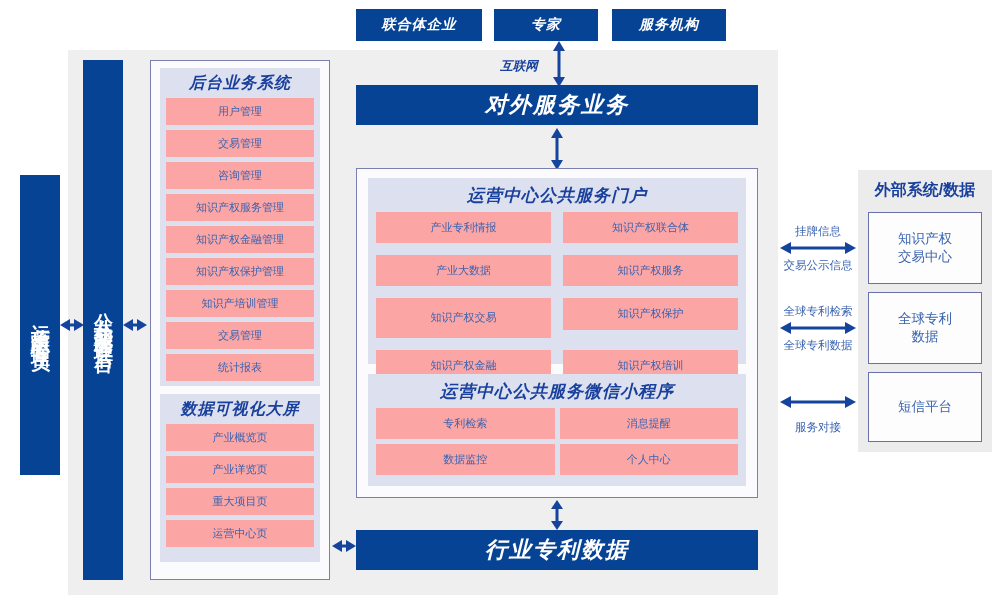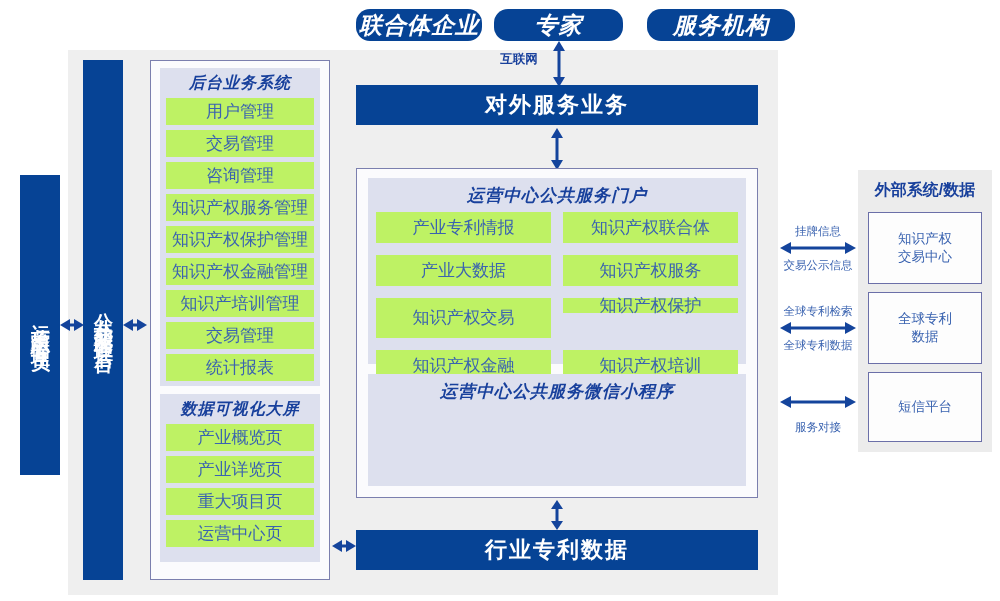--- a/index.html
+++ b/index.html
@@ -20,10 +20,9 @@
     color: #ffffff;
     font-weight: bold;
     font-style: italic;
-    font-size: 23px;
+    font-size: 14px;
     display: flex; align-items: center; justify-content: center;
     letter-spacing: 1px;
-    border-radius: 14px;
   }
 
   

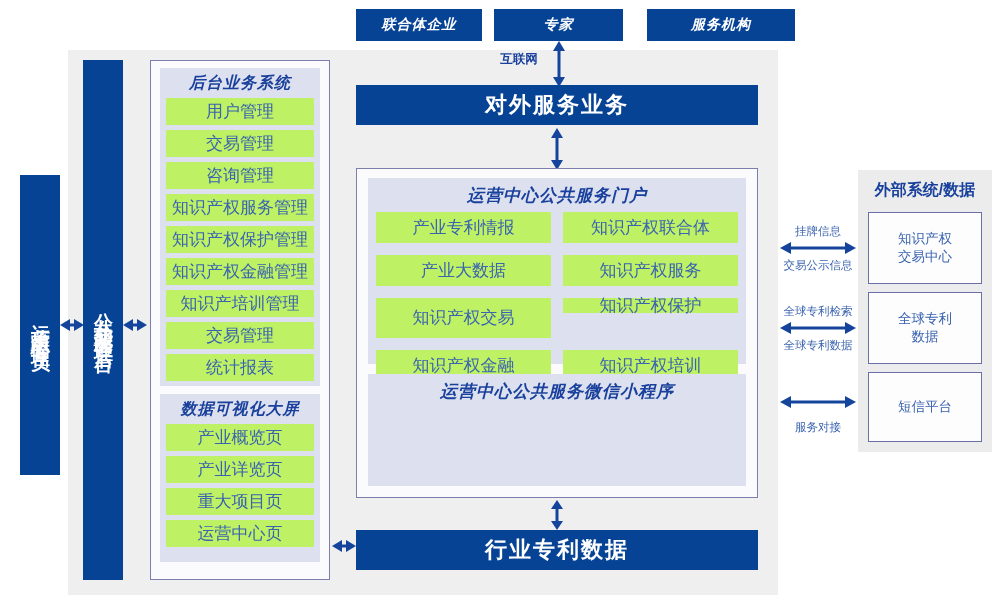--- a/index.html
+++ b/index.html
@@ -118,7 +118,7 @@
 <div class="abs actor" style="left:356px; top:9px; width:126px; height:32px;">
   <span>联合体企业</span>
 </div>
-<div class="abs actor" style="left:494px; top:9px; width:129px; height:32px;">
+<div class="abs actor" style="left:494px; top:9px; width:104px; height:32px;">
   <span>专家</span>
 </div>
 <div class="abs actor" style="left:647px; top:9px; width:148px; height:32px;">

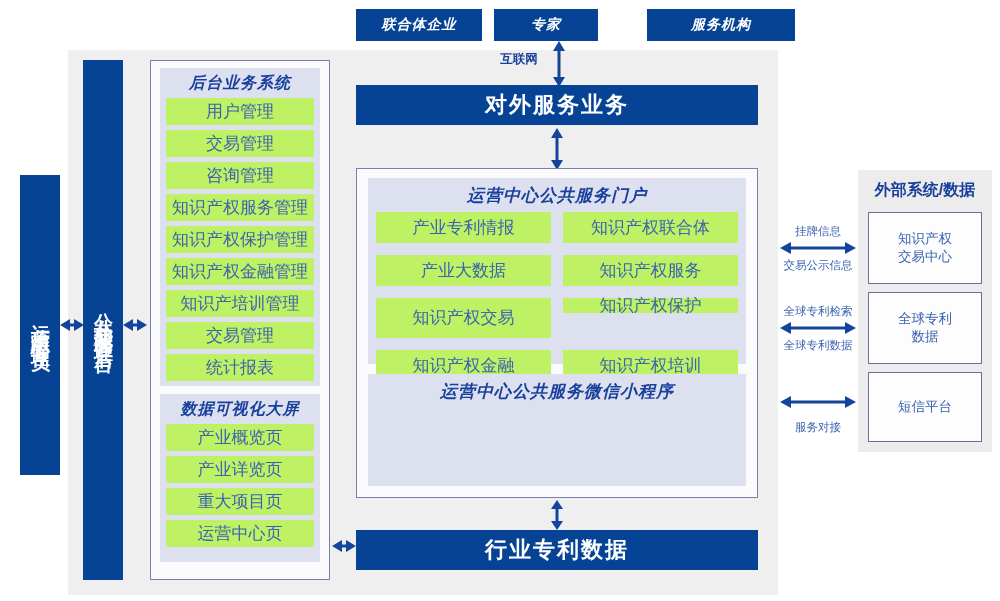--- a/index.html
+++ b/index.html
@@ -121,7 +121,7 @@
 <div class="abs actor" style="left:494px; top:9px; width:104px; height:32px;">
   <span>专家</span>
 </div>
-<div class="abs actor" style="left:647px; top:9px; width:148px; height:32px;">
+<div class="abs actor" style="left:612px; top:9px; width:114px; height:32px;">
   <span>服务机构</span>
 </div>
 

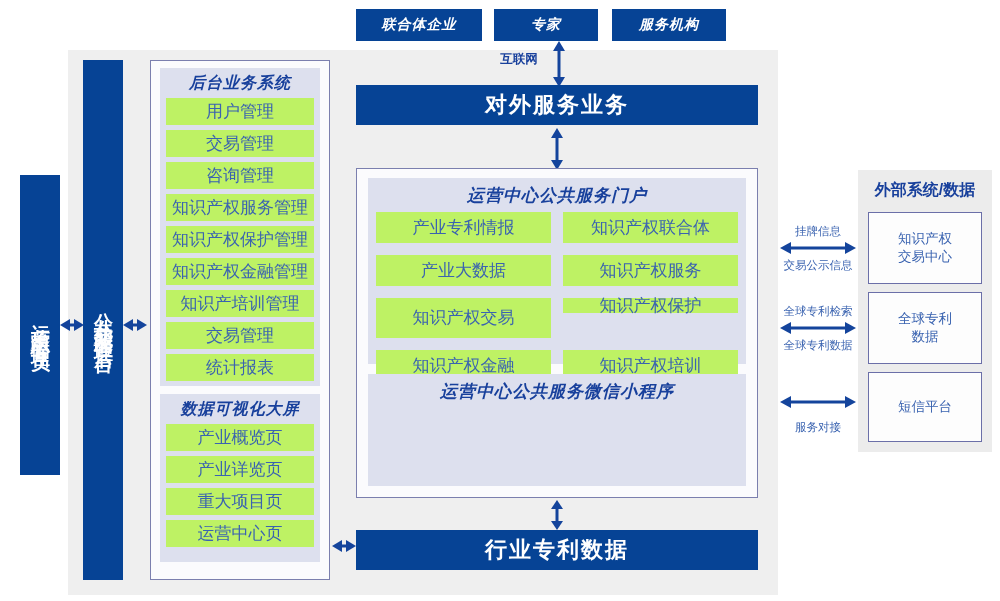--- a/index.html
+++ b/index.html
@@ -127,7 +127,7 @@
 
 <div class="abs stage" style="left:68px; top:50px; width:710px; height:545px;"></div>
 
-<div class="abs net-label" style="left:489px; top:50px; width:60px; height:18px;">
+<div class="abs net-label" style="left:489px; top:57px; width:60px; height:18px;font-style:italic;">
   <span>互联网</span>
 </div>
 <div class="abs" style="left:551px; top:41px; width:16px; height:46px;">

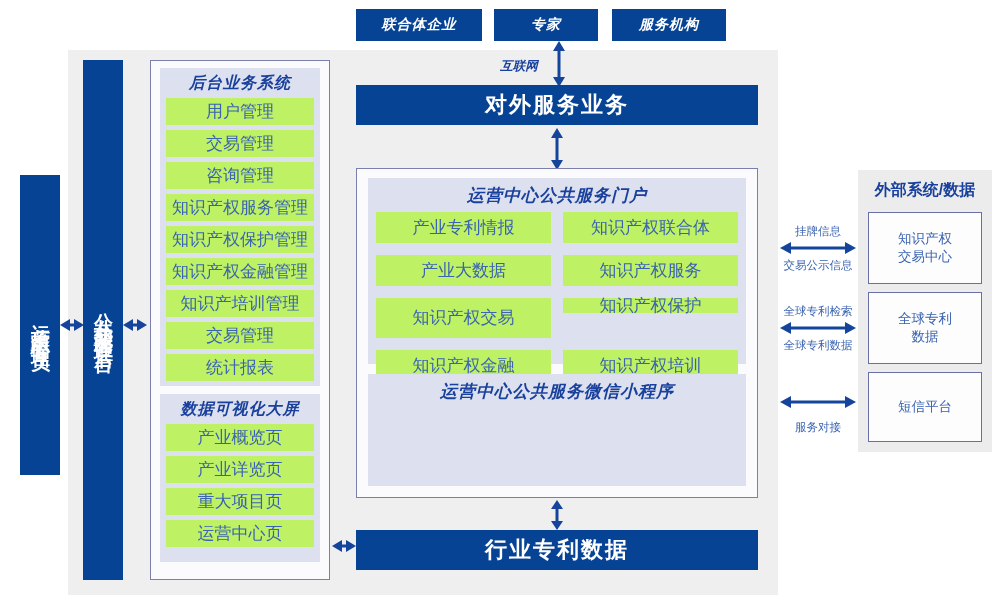--- a/index.html
+++ b/index.html
@@ -68,9 +68,9 @@
     letter-spacing: 1px;
   }
   .cell {
-    background: #bef264;
+    background: #fca5a5;
     color: #3a63b0;
-    font-size: 17px;
+    font-size: 11px;
     display: flex; align-items: center; justify-content: center;
     text-align: center;
     line-height: 1.25;

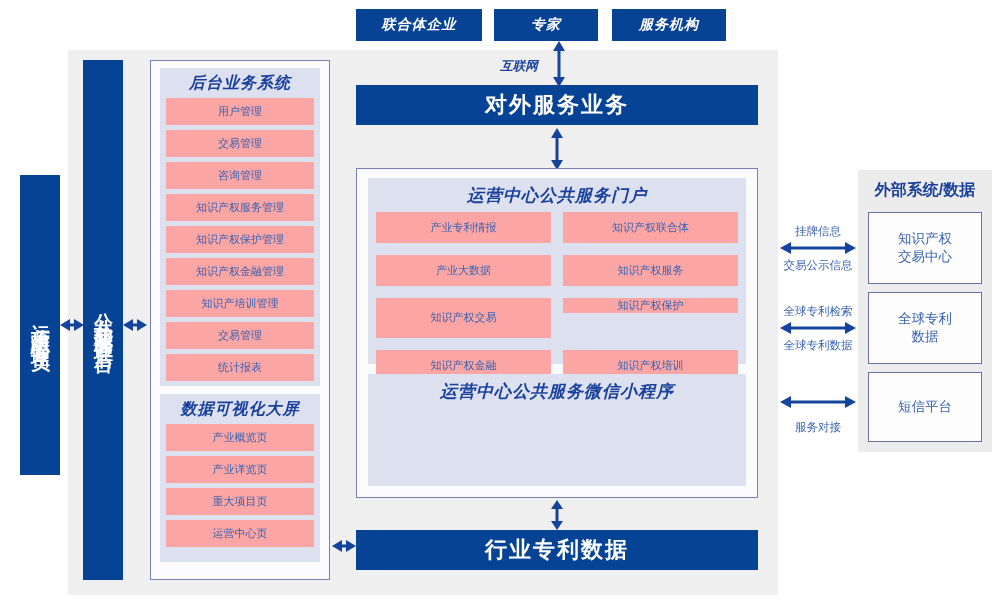--- a/index.html
+++ b/index.html
@@ -33,6 +33,7 @@
     background: #064395;
     color: #ffffff;
     font-weight: bold;
+    font-style: italic;
     font-size: 22px;
     display: flex; align-items: center; justify-content: center;
     letter-spacing: 2px;

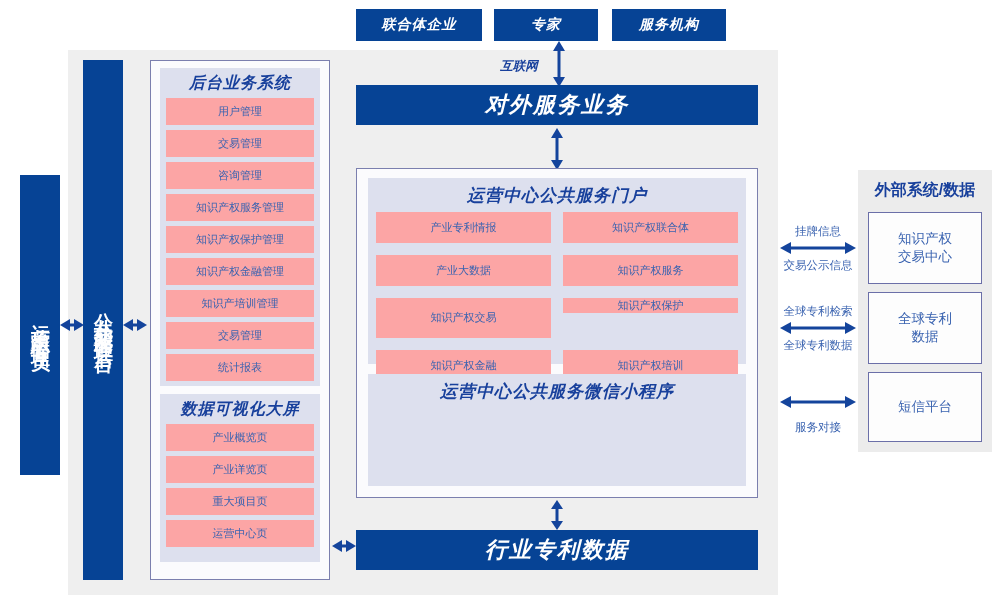--- a/index.html
+++ b/index.html
@@ -193,10 +193,10 @@
         <span>知识产权服务管理</span>
       </div>
     <div class="cell" style="height:27px; margin-bottom:5px;">
+        <span>知识产权金融管理</span>
+      </div>
+    <div class="cell" style="height:27px; margin-bottom:5px;">
         <span>知识产权保护管理</span>
-      </div>
-    <div class="cell" style="height:27px; margin-bottom:5px;">
-        <span>知识产权金融管理</span>
       </div>
     <div class="cell" style="height:27px; margin-bottom:5px;">
         <span>知识产培训管理</span>

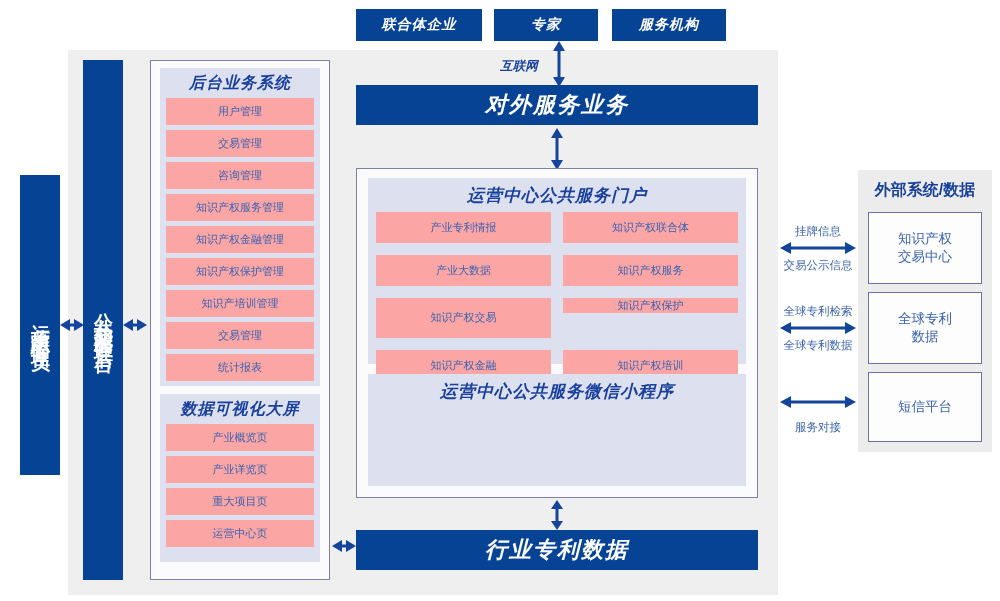--- a/index.html
+++ b/index.html
@@ -260,7 +260,7 @@
     <div class="cell" style="height:40px;">
         <span>知识产权交易</span>
       </div>
-    <div class="cell" style="height:15px;">
+    <div class="cell" style="height:32px;">
         <span>知识产权保护</span>
       </div>
     <div class="cell" style="height:31px;">

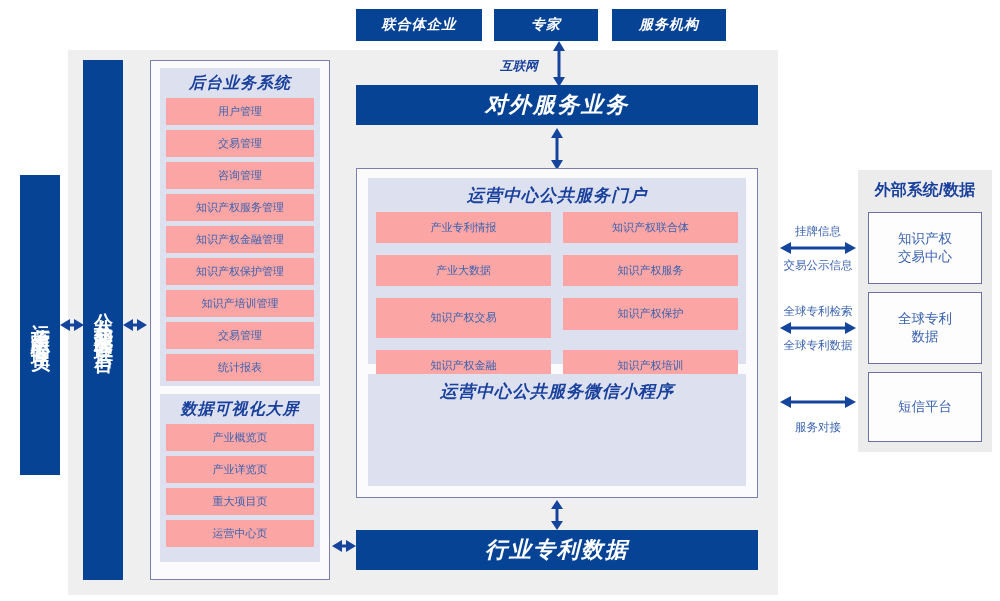--- a/index.html
+++ b/index.html
@@ -276,6 +276,20 @@
   <div class="group-title" style="height:34px; font-size:17px;">
     <span>运营中心公共服务微信小程序</span>
   </div>
+  <div style="display:grid; grid-template-columns:1fr 1fr; gap:5px; padding:0 8px;">
+    <div class="cell" style="height:31px;">
+        <span>专利检索</span>
+      </div>
+    <div class="cell" style="height:31px;">
+        <span>消息提醒</span>
+      </div>
+    <div class="cell" style="height:31px;">
+        <span>数据监控</span>
+      </div>
+    <div class="cell" style="height:31px;">
+        <span>个人中心</span>
+      </div>
+  </div>
 </div>
 
 <div class="abs" style="left:549px; top:500px; width:16px; height:30px;">

